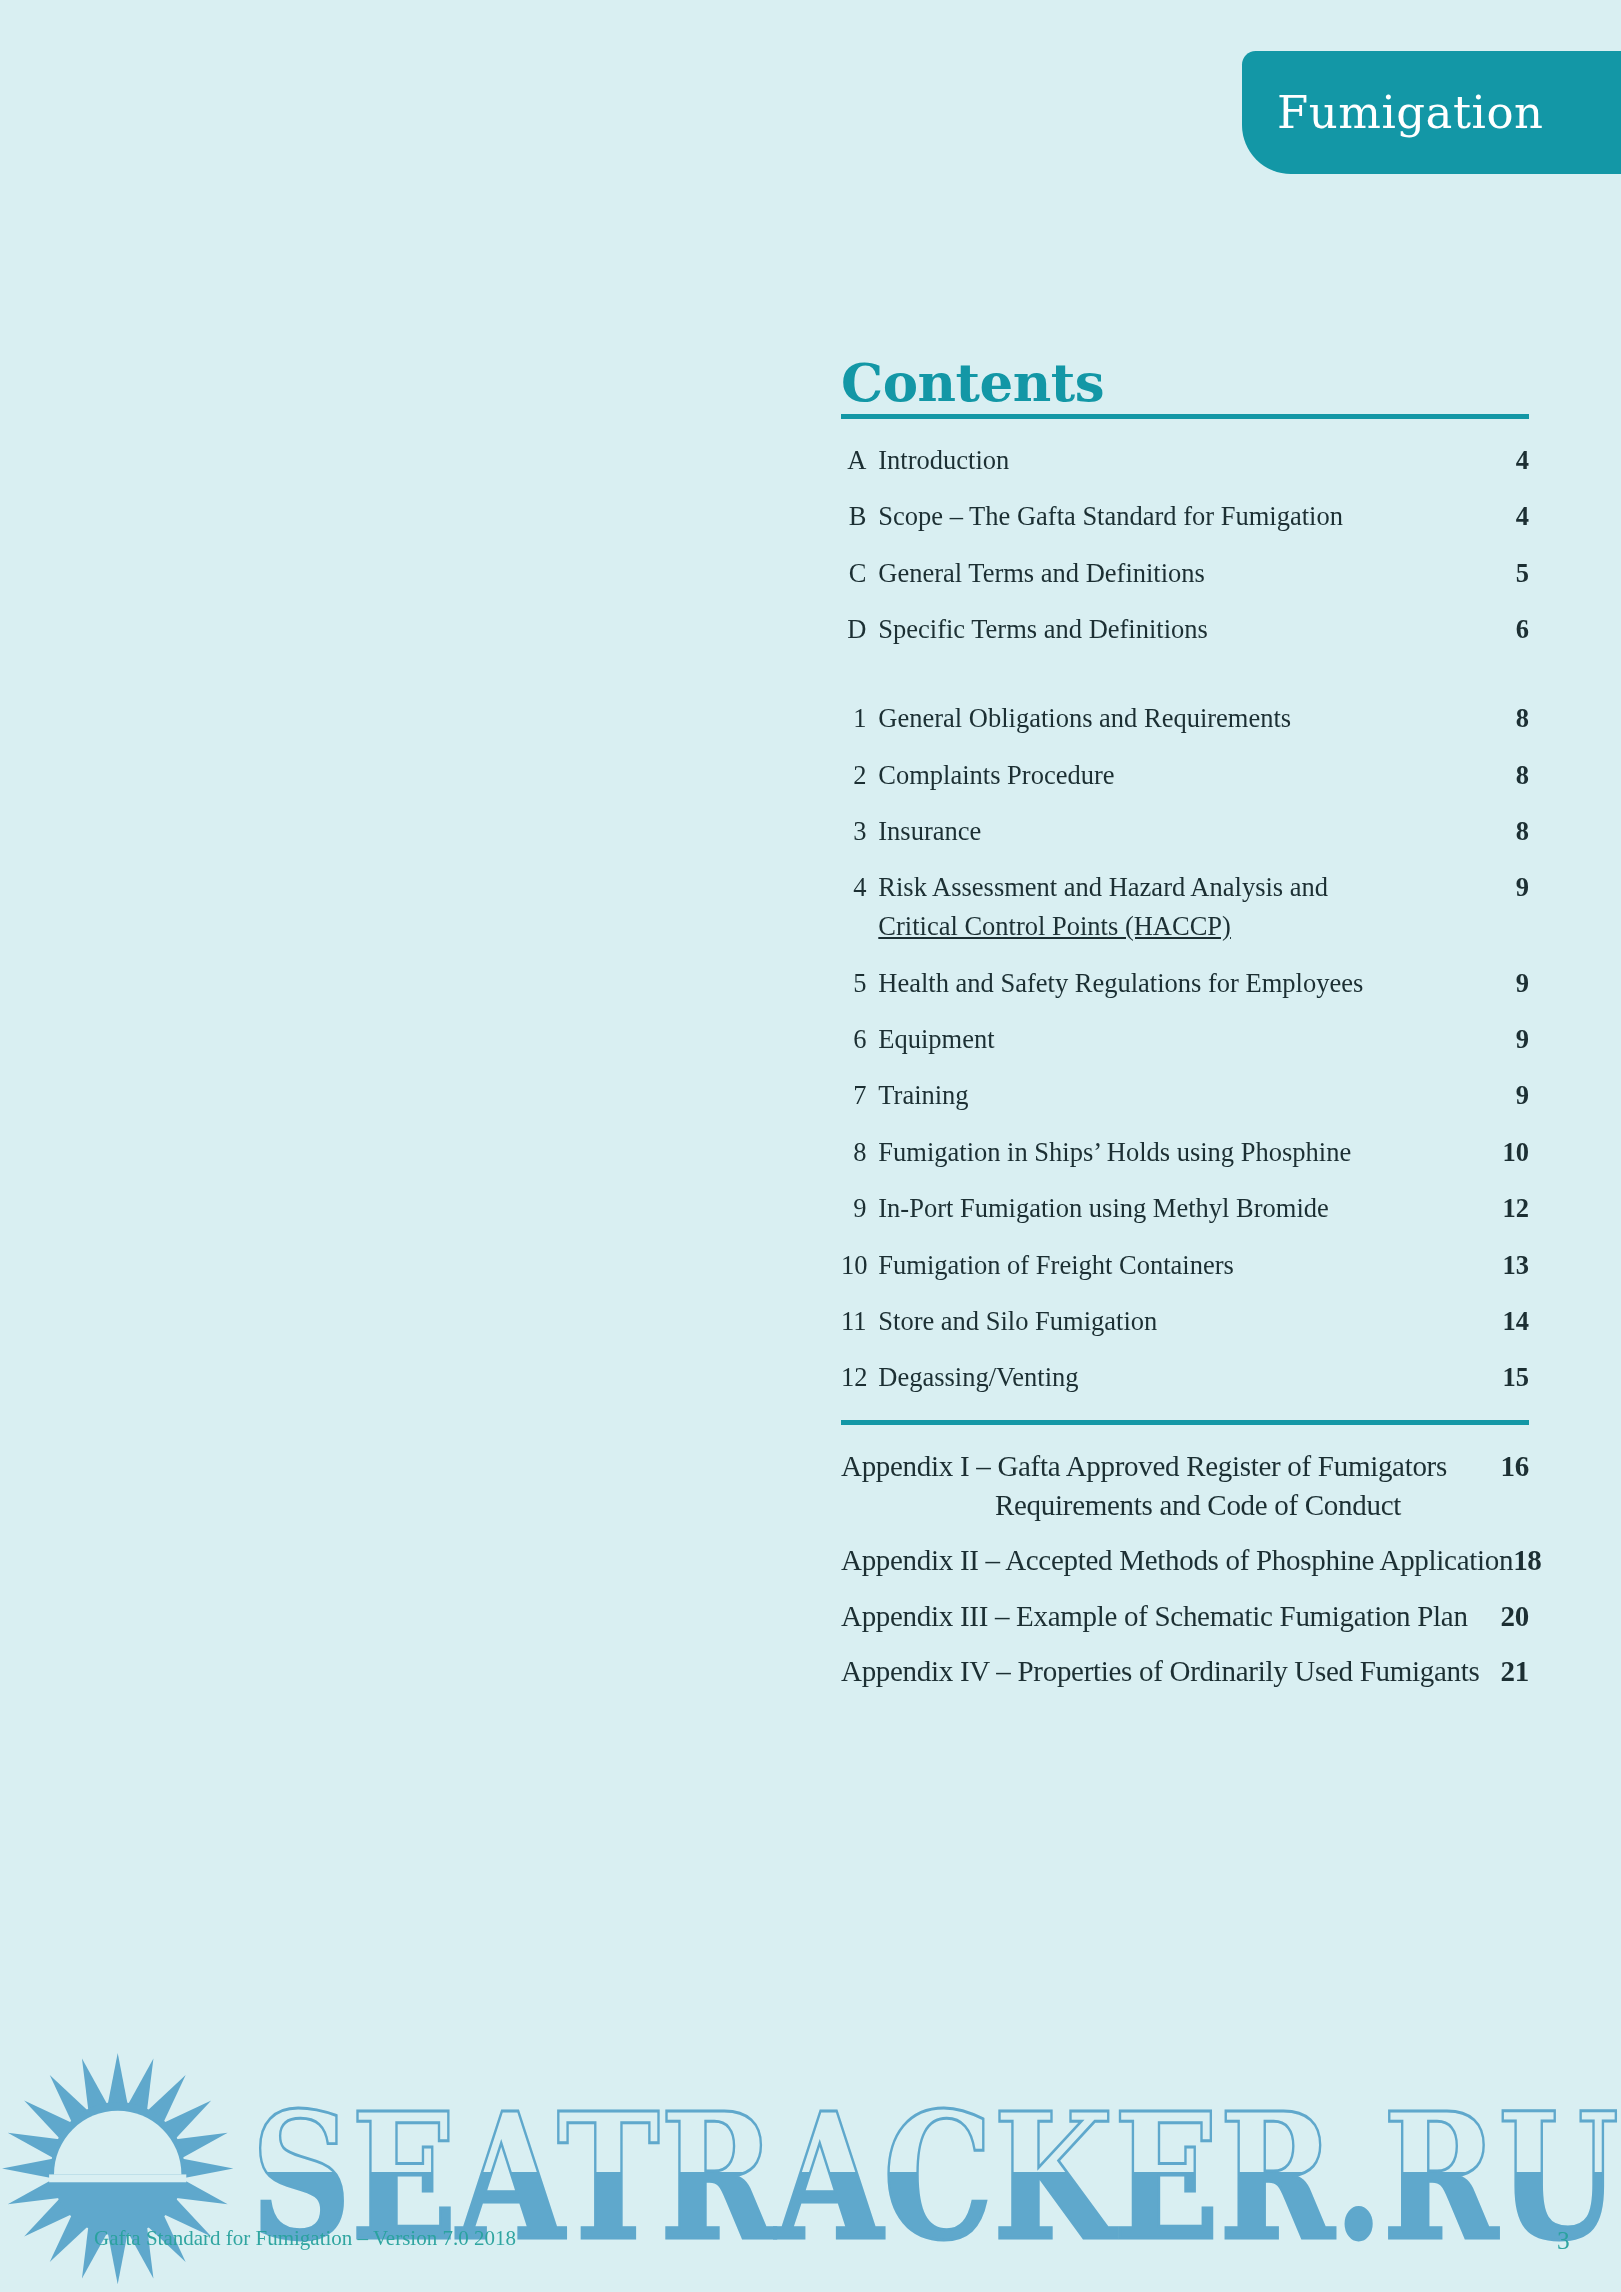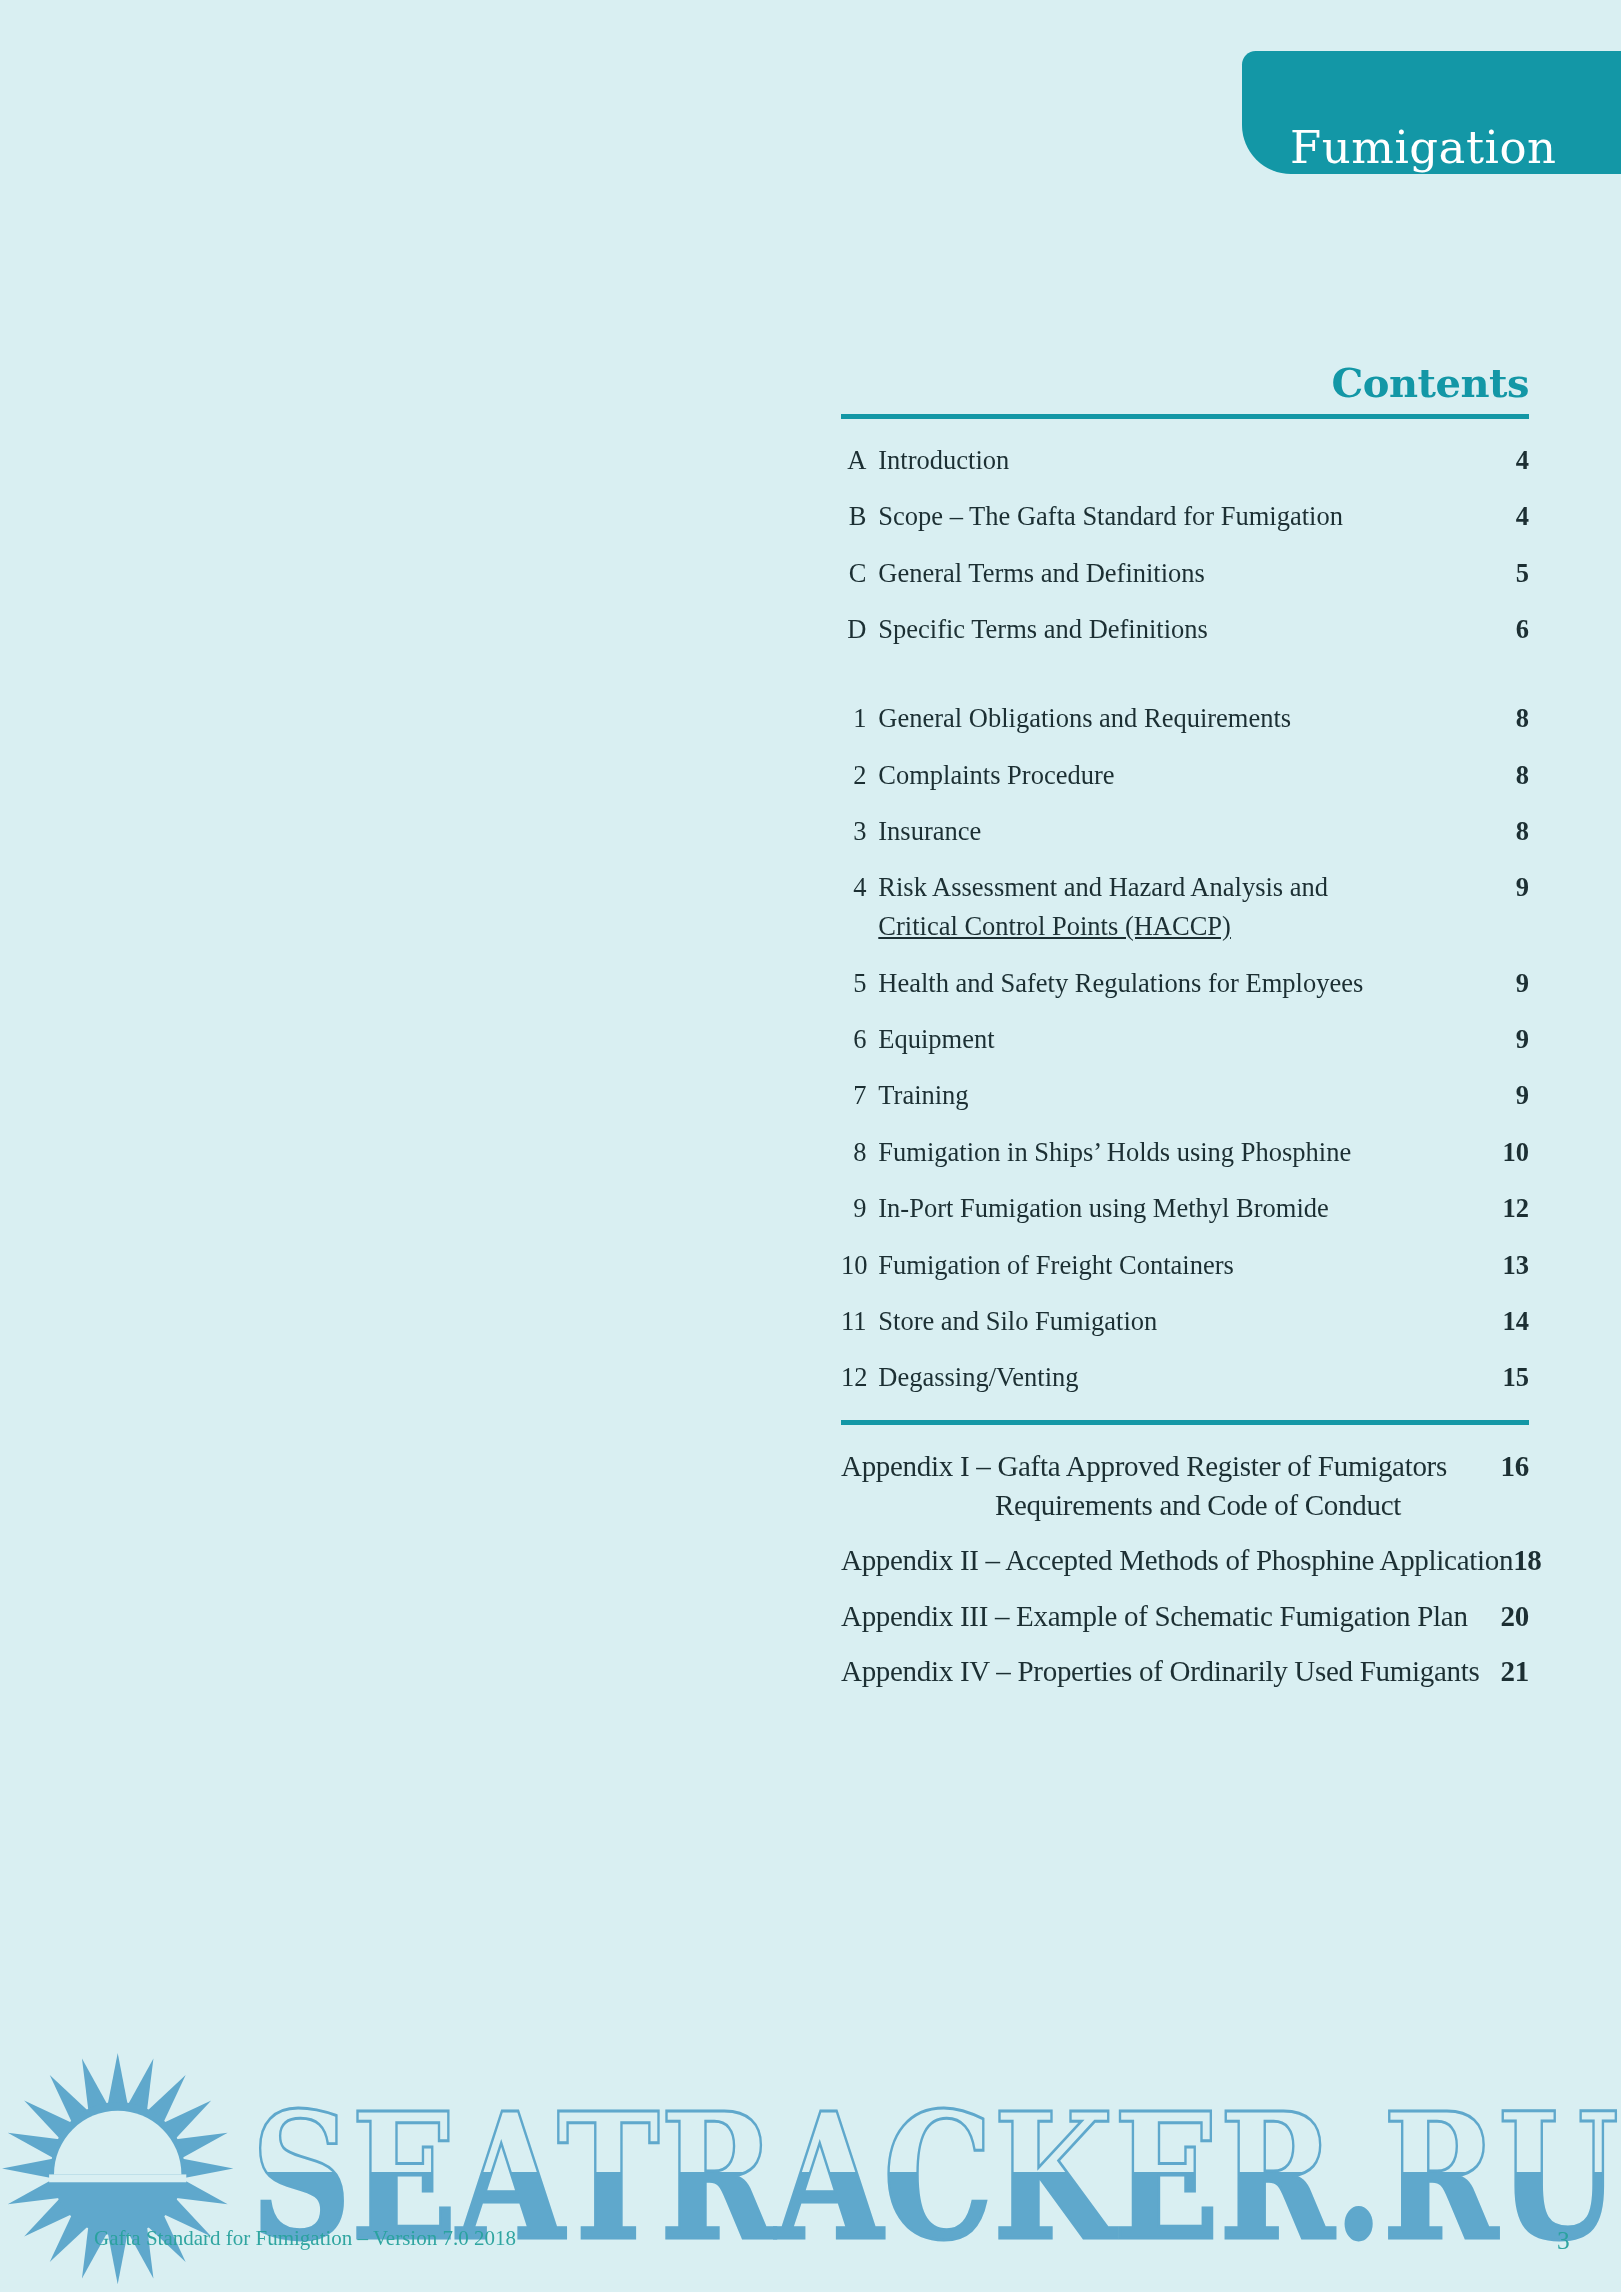--- a/index.html
+++ b/index.html
@@ -18,8 +18,8 @@
     left:1242px;top:51px;right:0;height:123px;
     background:var(--teal,#1397a6);
     border-radius:13.7px 0 0 49px;
-    display:flex;align-items:flex-end;
-    padding-left:48px;box-sizing:border-box;
+    display:flex;align-items:center;
+    padding-left:35px;box-sizing:border-box;
   }
   .tab span{
     font-family:"DejaVu Serif",serif;

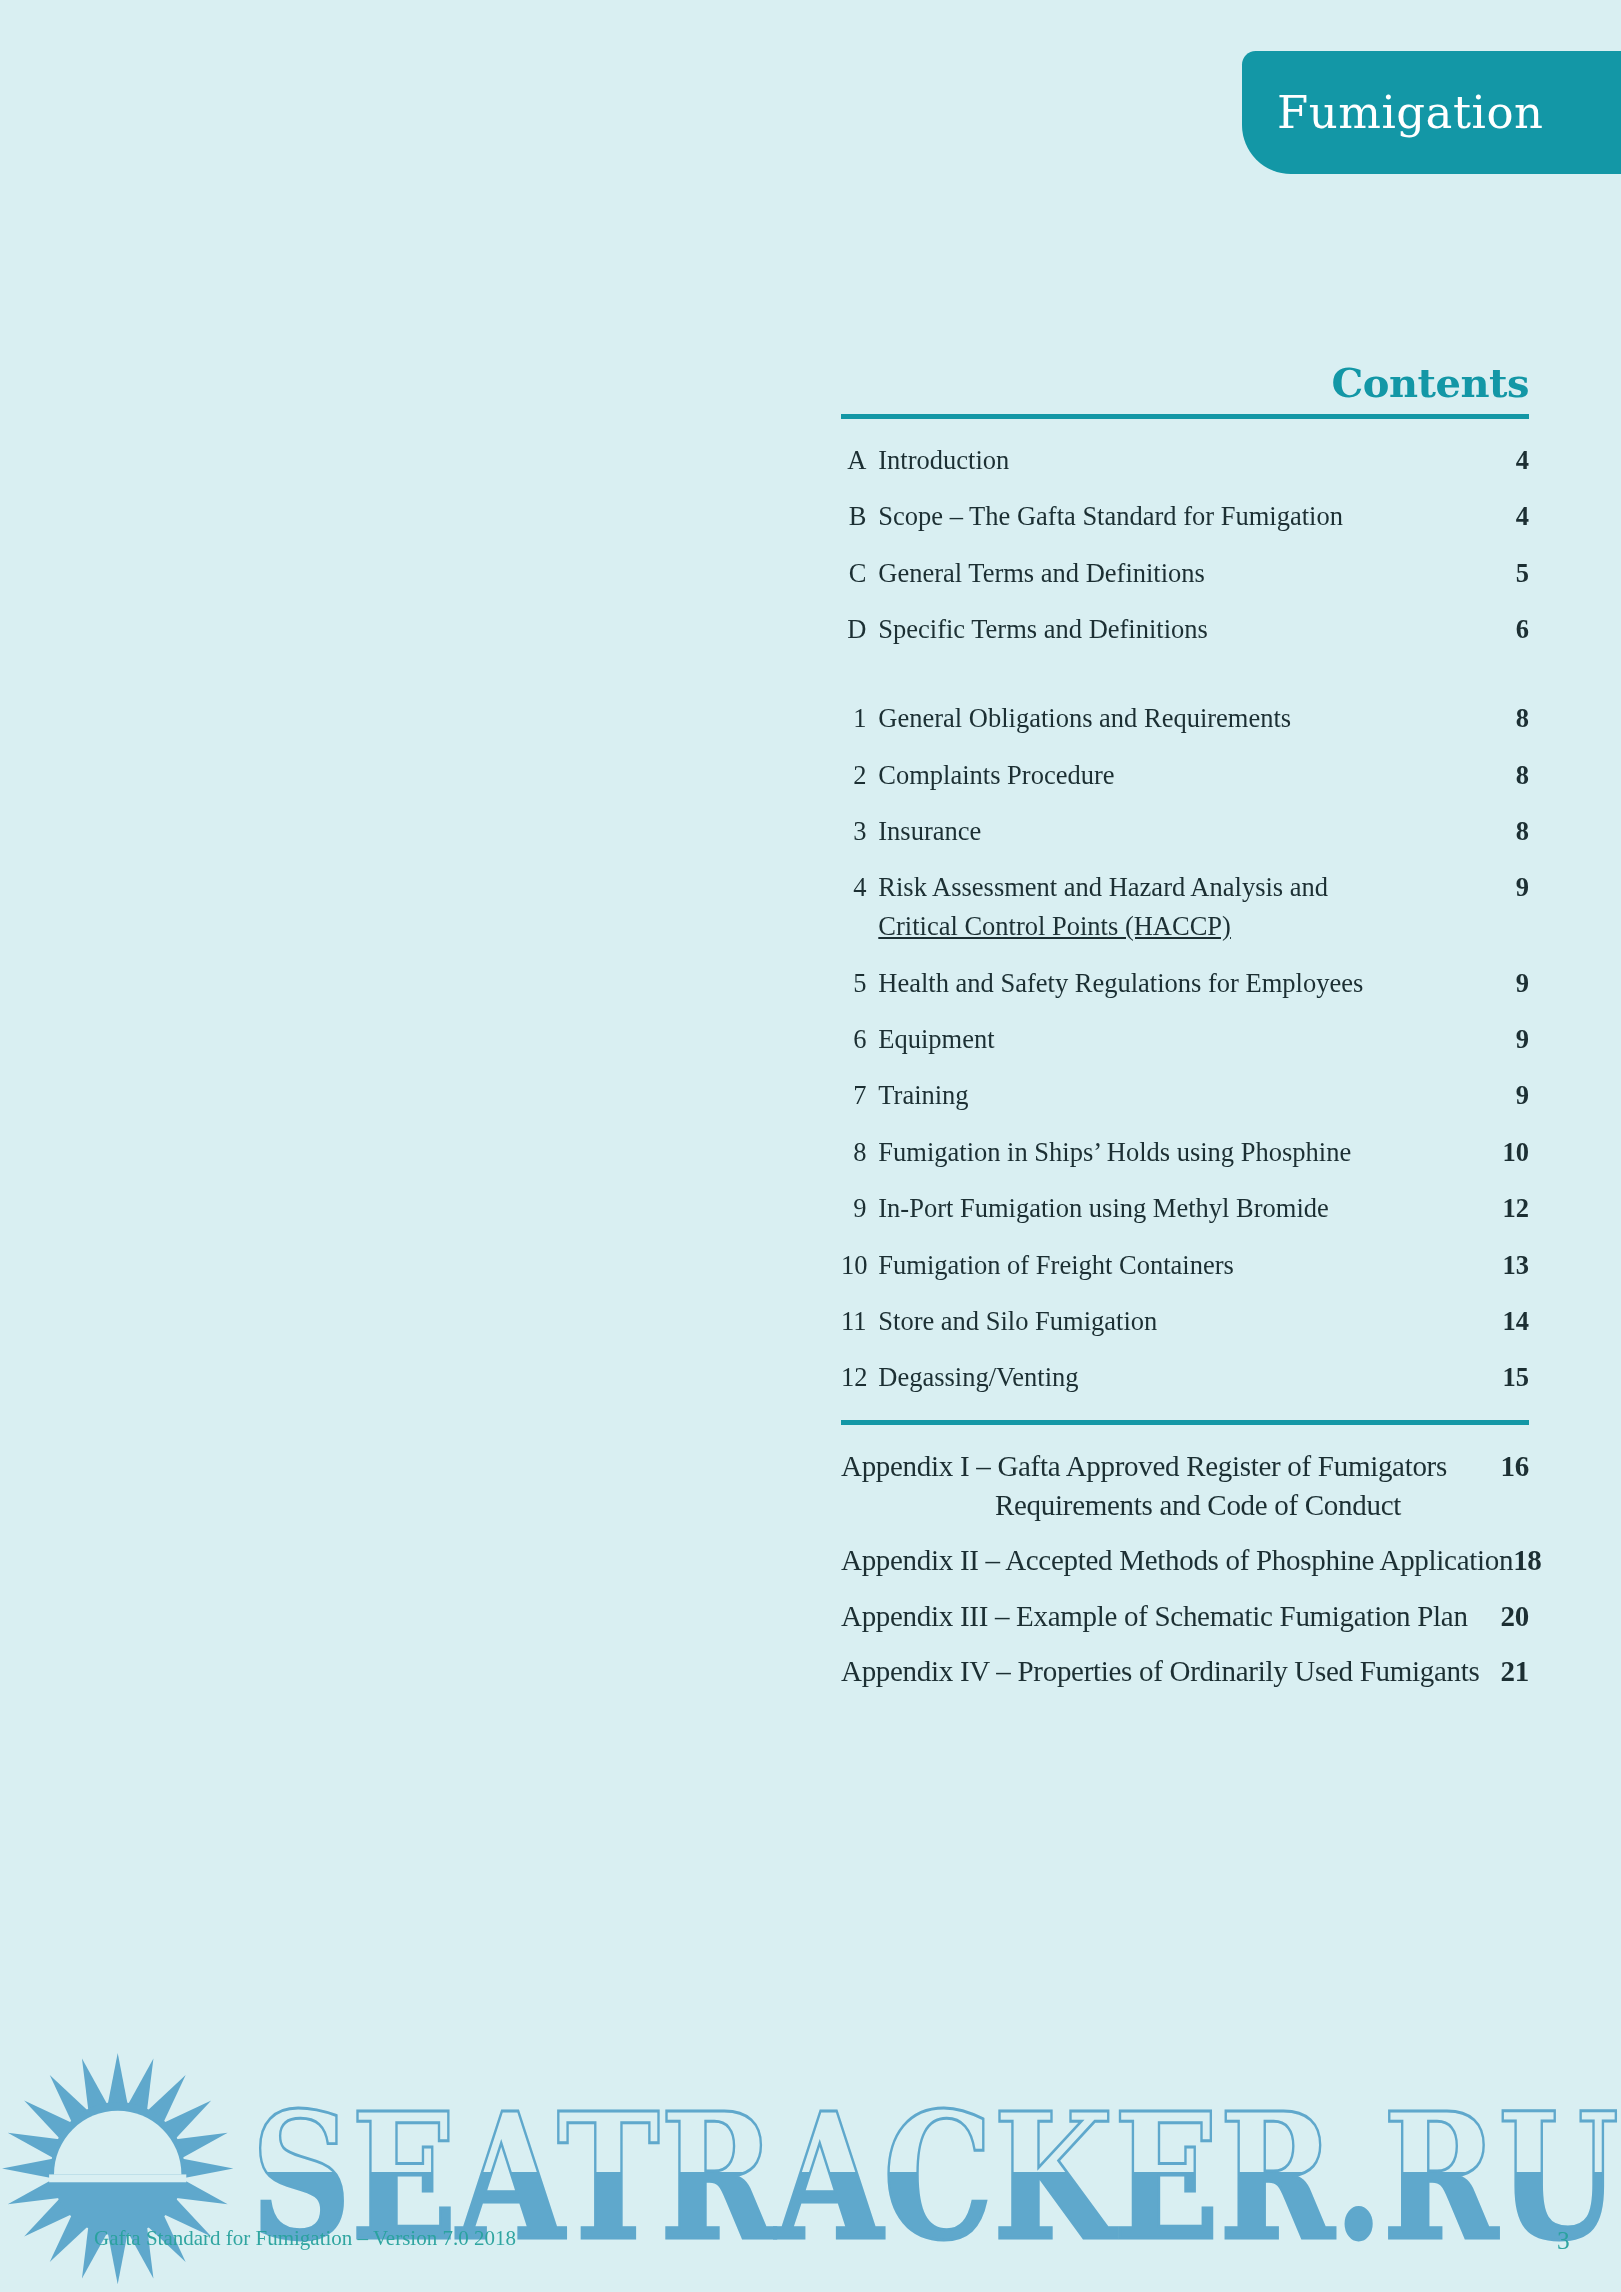--- a/index.html
+++ b/index.html
@@ -31,9 +31,8 @@
   }
   h1.sec{
     margin:0;font-family:"DejaVu Serif",serif;font-weight:bold;
-    font-size:40px;line-height:43px;color:var(--teal,#1397a6);
+    font-size:53px;line-height:43px;color:var(--teal,#1397a6);
     letter-spacing:-0.5px;
-    text-align:right;
   }
   h1.appendices{margin-top:58px;}
   .rule{height:4.9px;background:var(--teal,#1397a6);margin-top:9.8px;}

